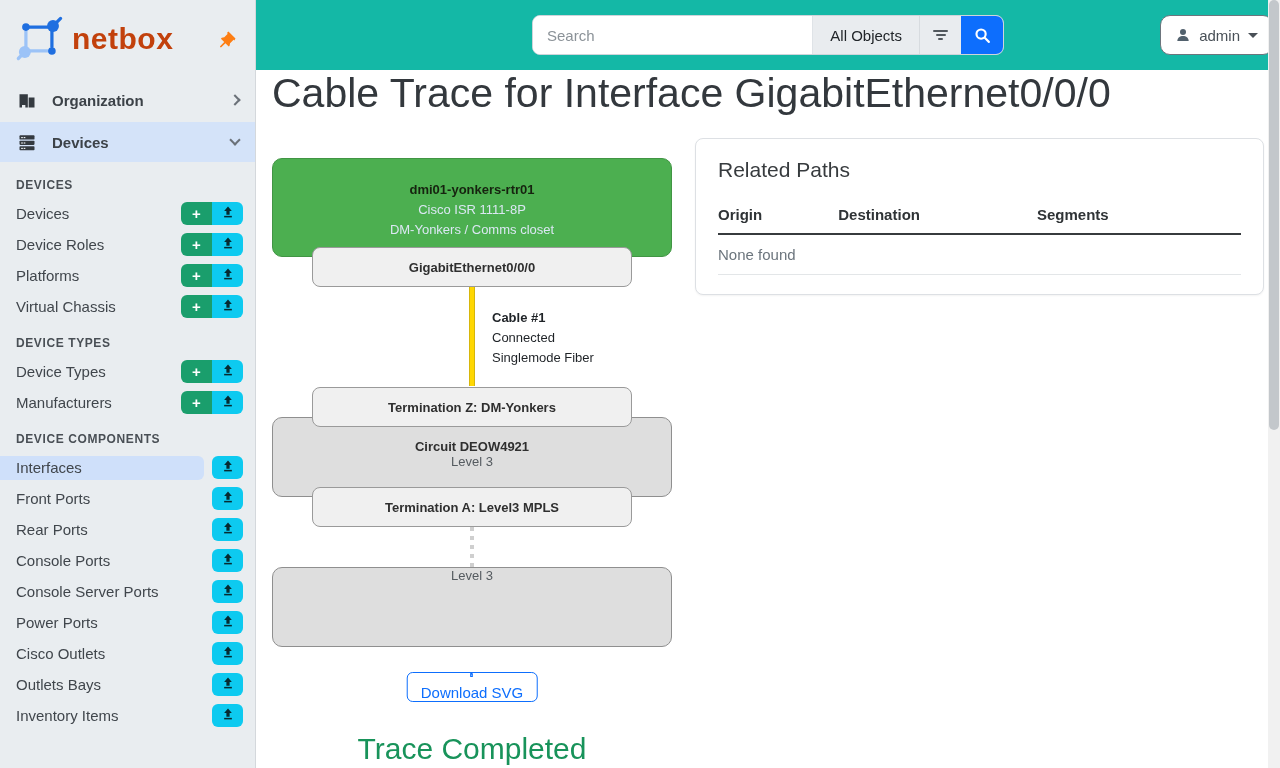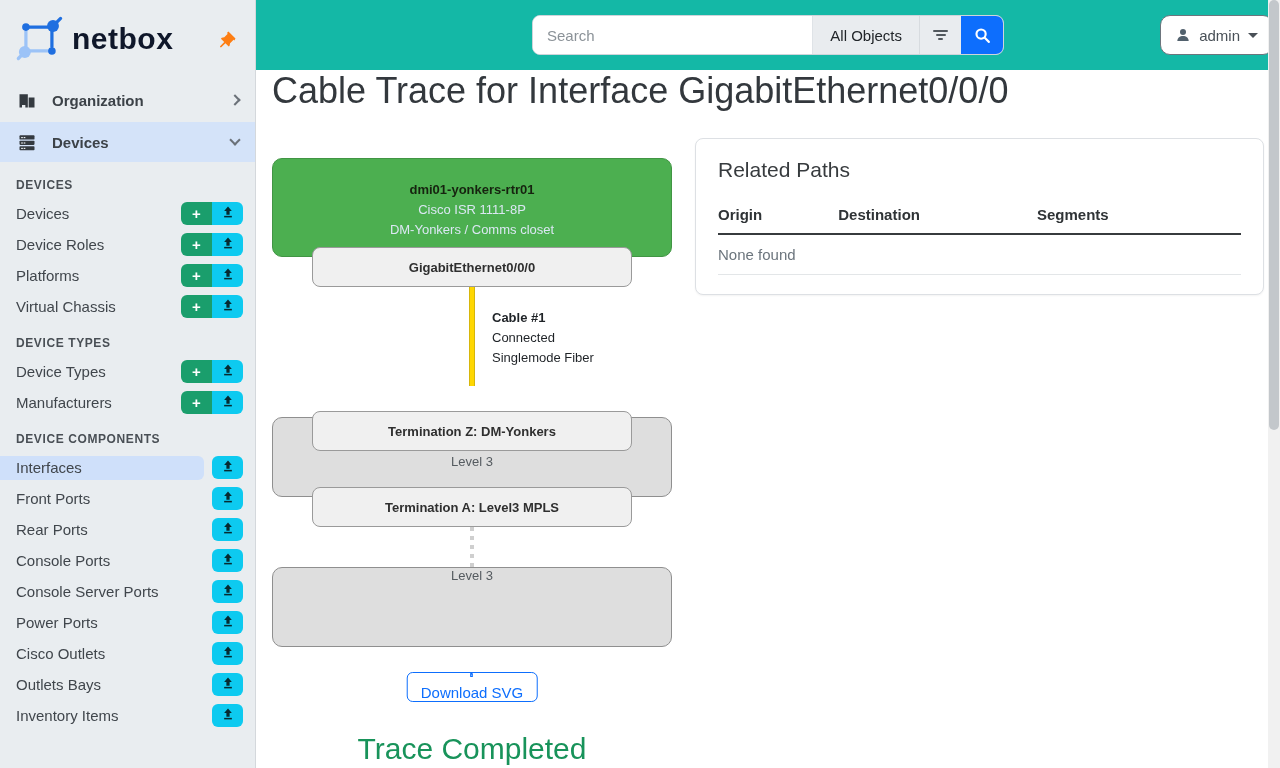--- a/index.html
+++ b/index.html
@@ -11,7 +11,7 @@
     background:#e9edf0; border-right:1px solid #d4d8dc; z-index:5; }
   .logo-row { height:78px; display:flex; align-items:center; padding:0 14px; }
   .logo-mark { width:52px; height:52px; }
-  .logo-word { font-size:30px; font-weight:bold; color:#0f172a; letter-spacing:.5px; margin-left:6px; }
+  .logo-word { font-size:30px; font-weight:bold; color:#c2410c; letter-spacing:.5px; margin-left:6px; }
   .pin-btn { margin-left:auto; width:26px; height:26px; display:flex; align-items:center; justify-content:center; cursor:pointer; }
   .menu-item { height:40px; margin:2px 0; display:flex; align-items:center; padding:0 16px;
     font-size:15px; font-weight:bold; color:#3c4248; cursor:pointer; }

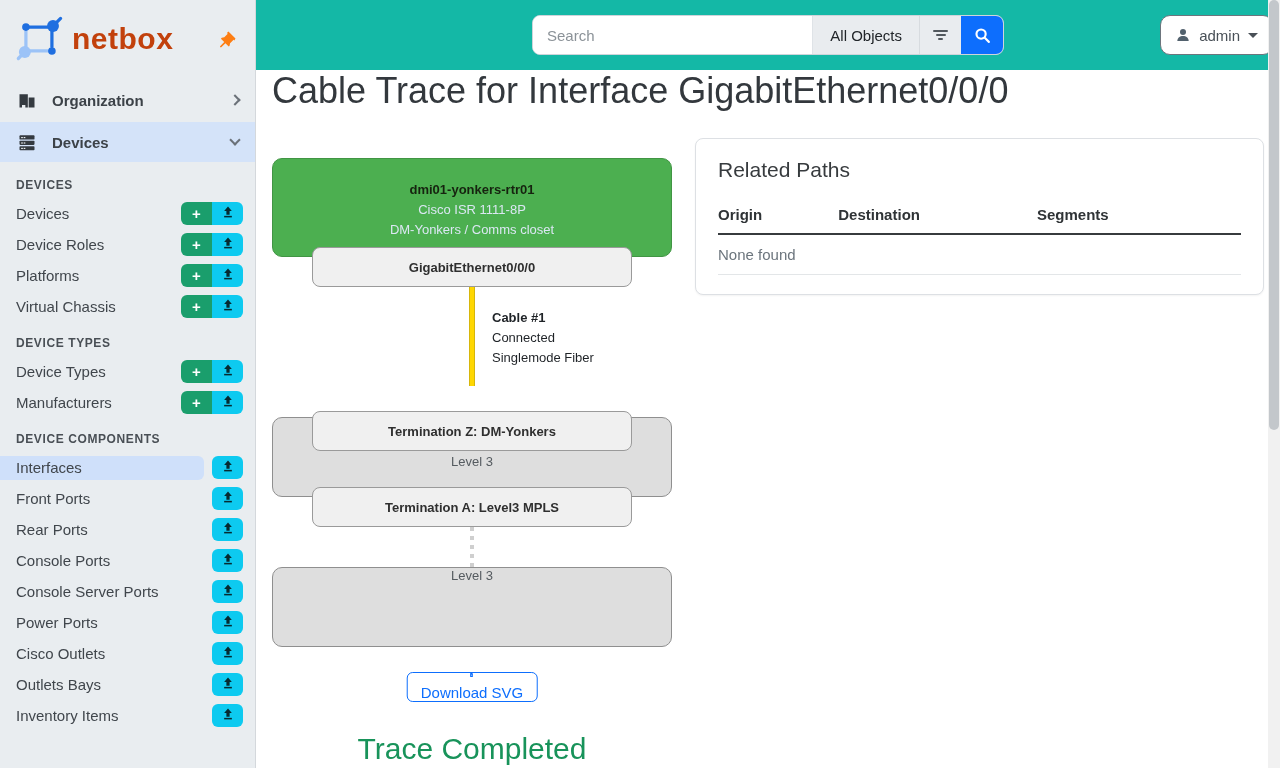--- a/index.html
+++ b/index.html
@@ -54,7 +54,7 @@
 
   
   .main { position:absolute; left:256px; top:0; right:0; height:768px; }
-  .page-title { position:absolute; left:16px; top:70px; font-size:36px; font-weight:400; color:#33383d; }
+  .page-title { position:absolute; left:16px; top:70px; font-size:41px; font-weight:400; color:#33383d; }
 
   .trace { position:absolute; left:16px; top:158px; width:400px; }
   .t-node { position:absolute; border-radius:10px; text-align:center; font-size:13px; }

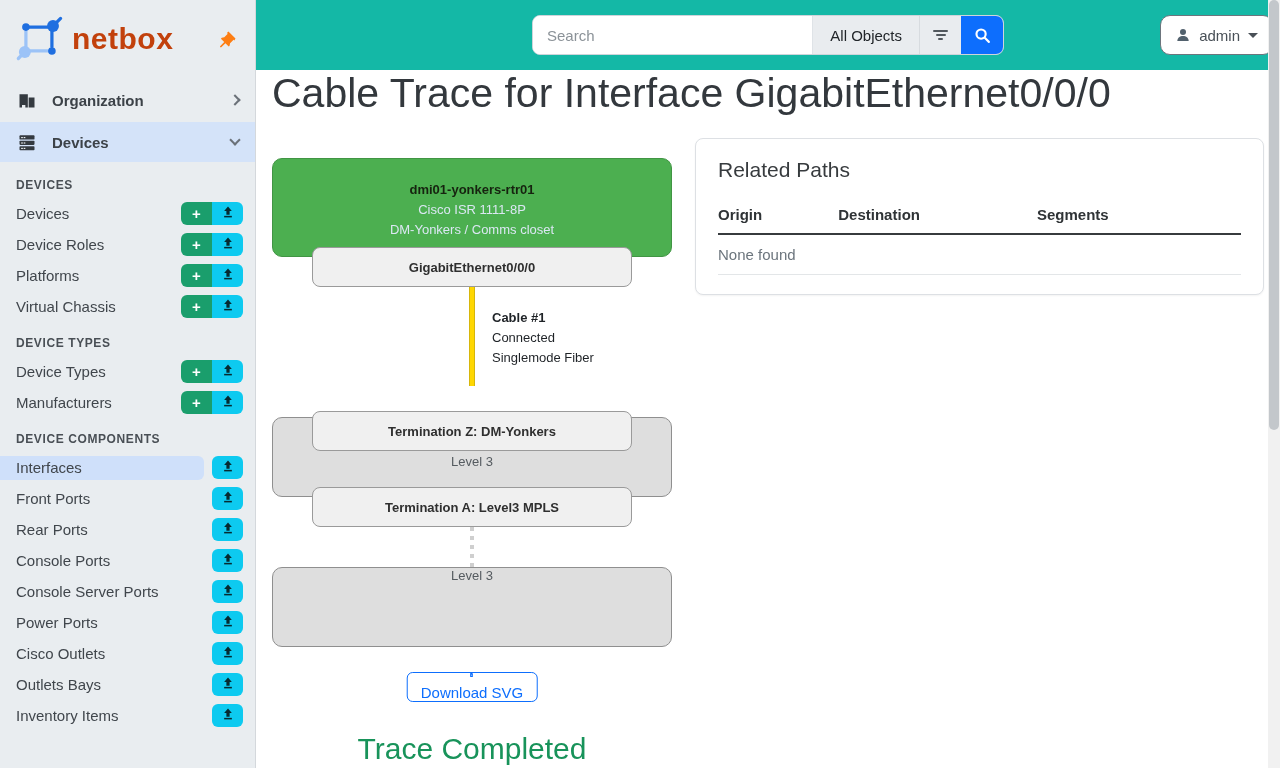--- a/index.html
+++ b/index.html
@@ -369,7 +369,7 @@
       <div>Singlemode Fiber</div>
     </div>
 
-    <div class="t-small" style="top:229px;margin-top:24px;">Termination Z: DM-Yonkers</div>
+    <div class="t-small" style="top:229px;">Termination Z: DM-Yonkers</div>
 
     <div class="t-big" style="top:259px;">
       <div class="b-name">Circuit DEOW4921</div>

